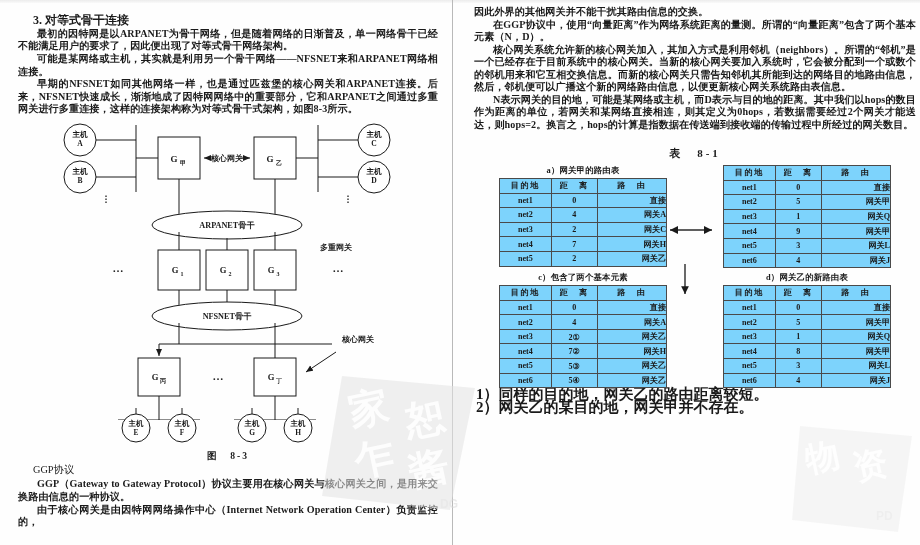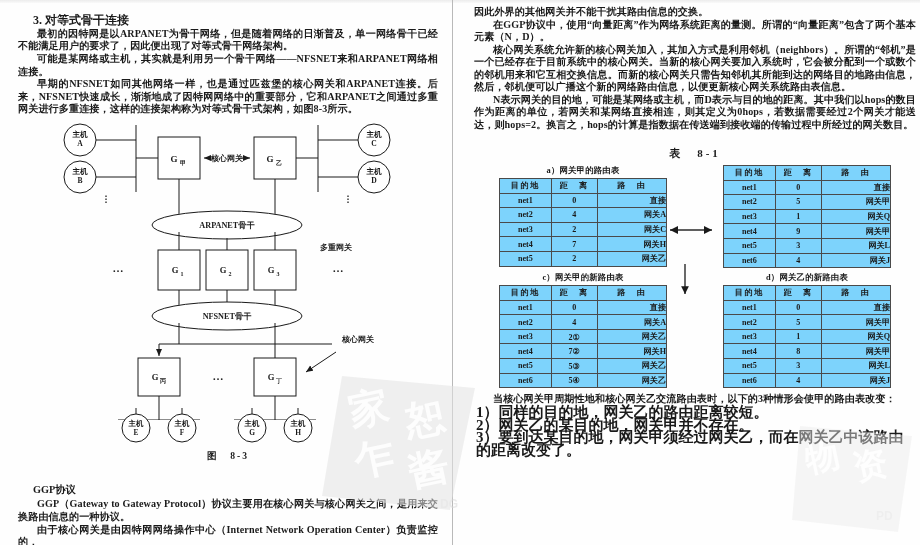--- a/index.html
+++ b/index.html
@@ -415,7 +415,7 @@
         </div>
 
         <div class="cell">
-          <div class="tbl-caption">c）网关甲的新路由表</div>
+          <div class="tbl-caption">c）包含了两个基本元素</div>
           <table class="rt">
             <tbody>
               <tr>

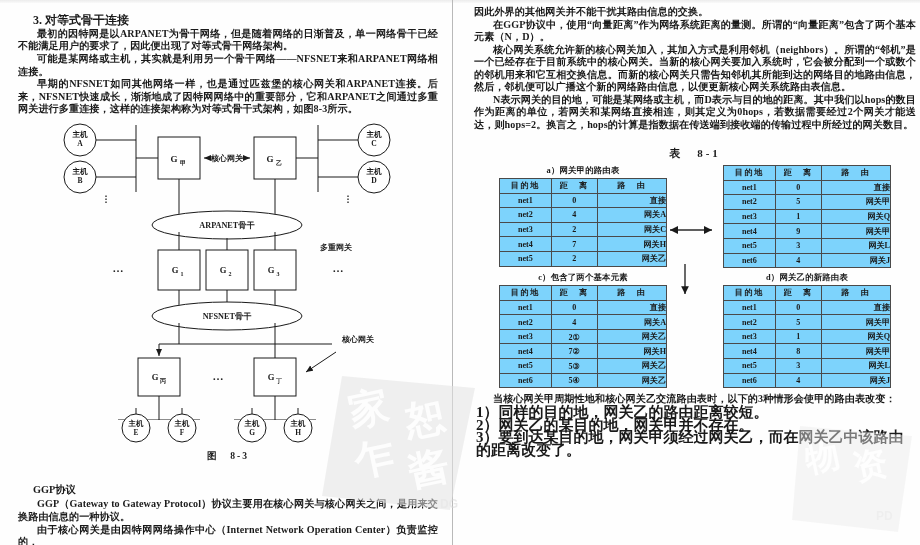--- a/index.html
+++ b/index.html
@@ -503,7 +503,6 @@
       </div>
     </div>
 
-    <p style="margin-top:5px;" class="ind">当核心网关甲周期性地和核心网关乙交流路由表时，以下的3种情形会使甲的路由表改变：</p>
     <ol class="numlist">
       <li>1）同样的目的地，网关乙的路由距离较短。</li>
       <li>2）网关乙的某目的地，网关甲并不存在。</li>

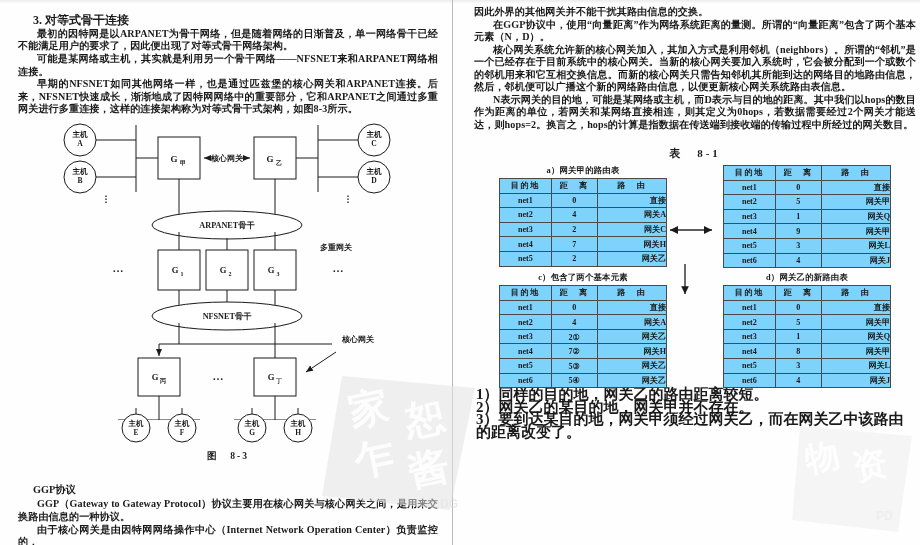--- a/index.html
+++ b/index.html
@@ -506,7 +506,6 @@
     <ol class="numlist">
       <li>1）同样的目的地，网关乙的路由距离较短。</li>
       <li>2）网关乙的某目的地，网关甲并不存在。</li>
-      <li>3）要到达某目的地，网关甲须经过网关乙，而在网关乙中该路由的距离改变了。</li>
     </ol>
   </div>
 </div>

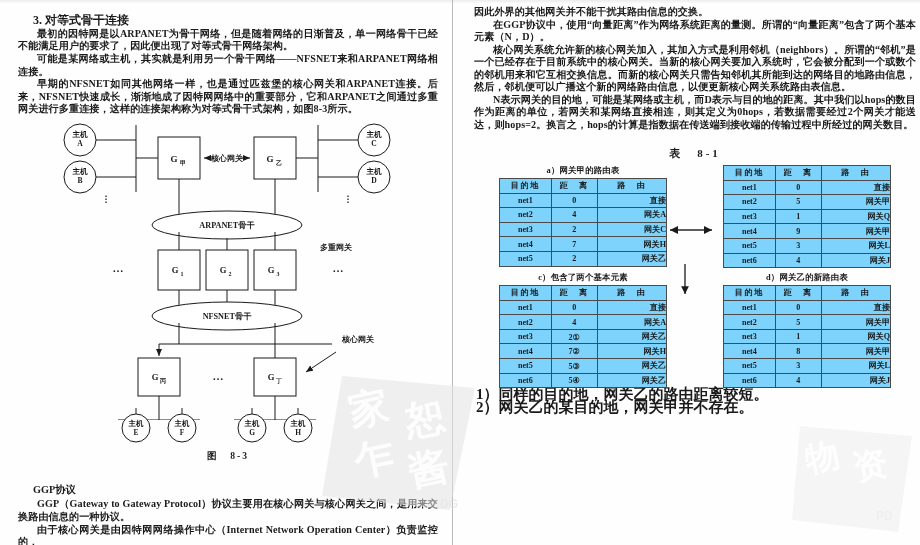--- a/index.html
+++ b/index.html
@@ -50,7 +50,7 @@
     text-indent:15px;
   }
   .sub-head{
-    font-size:10.3px;font-weight:bold;margin:20px 0 1px 0;text-indent:15px;
+    font-size:10.3px;font-weight:normal;margin:0 0 1px 0;text-indent:15px;
   }
 
   

